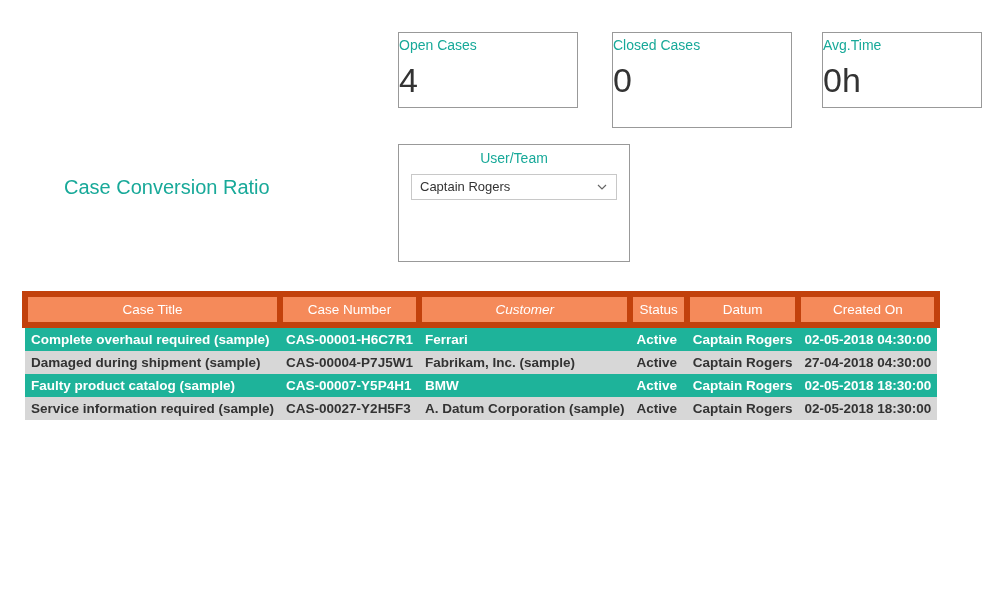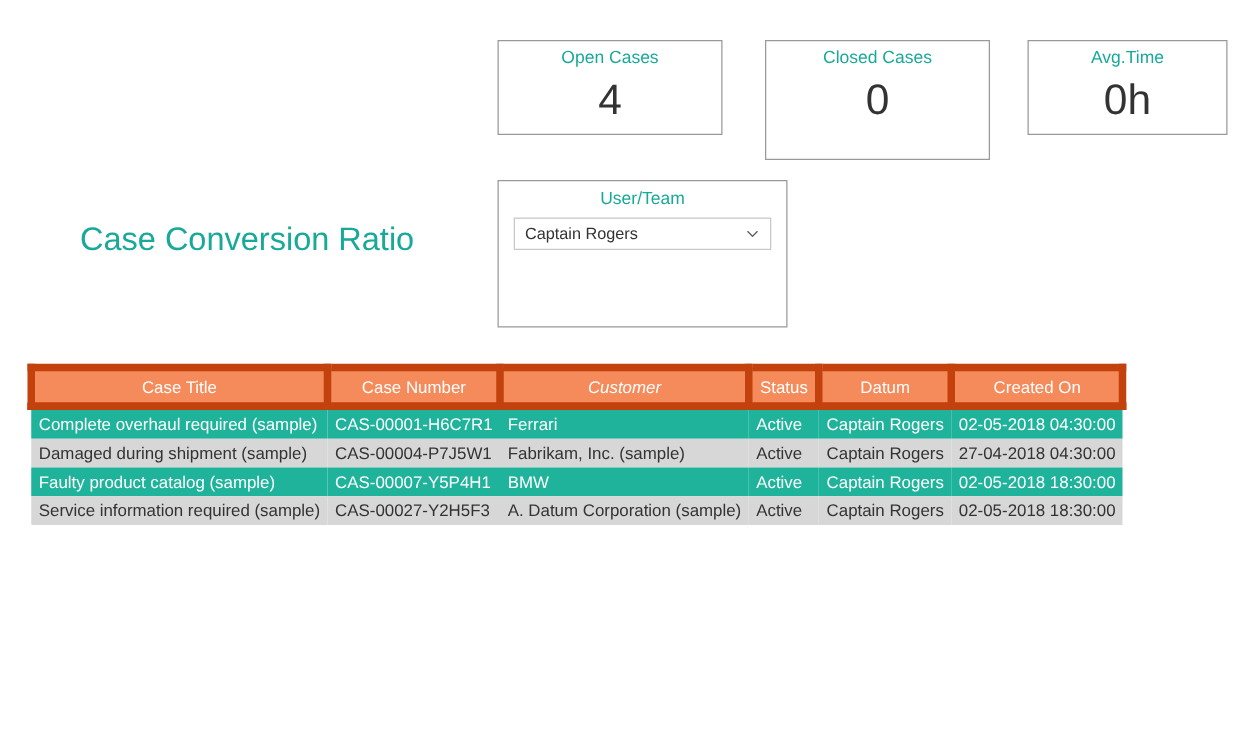--- a/index.html
+++ b/index.html
@@ -16,7 +16,6 @@
     position: absolute;
     border: 1px solid #999;
     background: #fff;
-    text-align: center;
   }
   .card .card-label {
     color: #18a999;

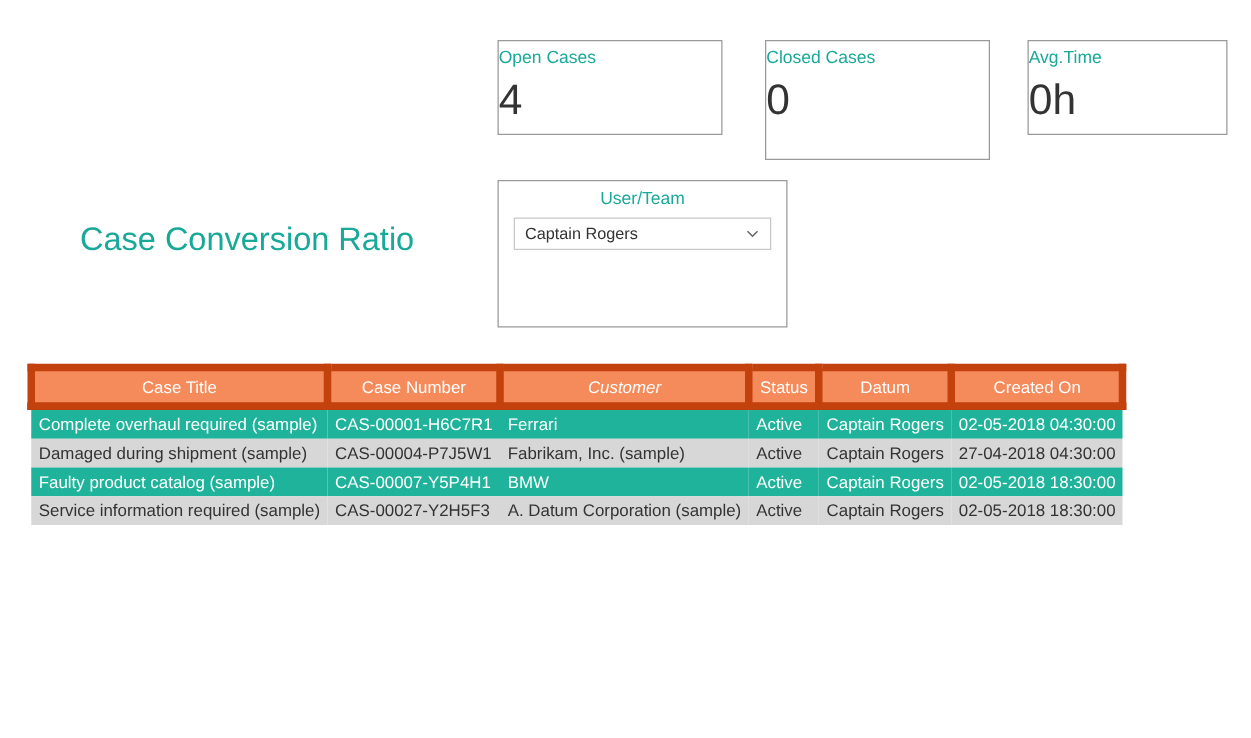--- a/index.html
+++ b/index.html
@@ -68,7 +68,7 @@
     position: absolute;
     top: 176px; left: 64px;
     color: #18a999;
-    font-size: 26px;
+    font-size: 20px;
     font-weight: 400;
   }
 

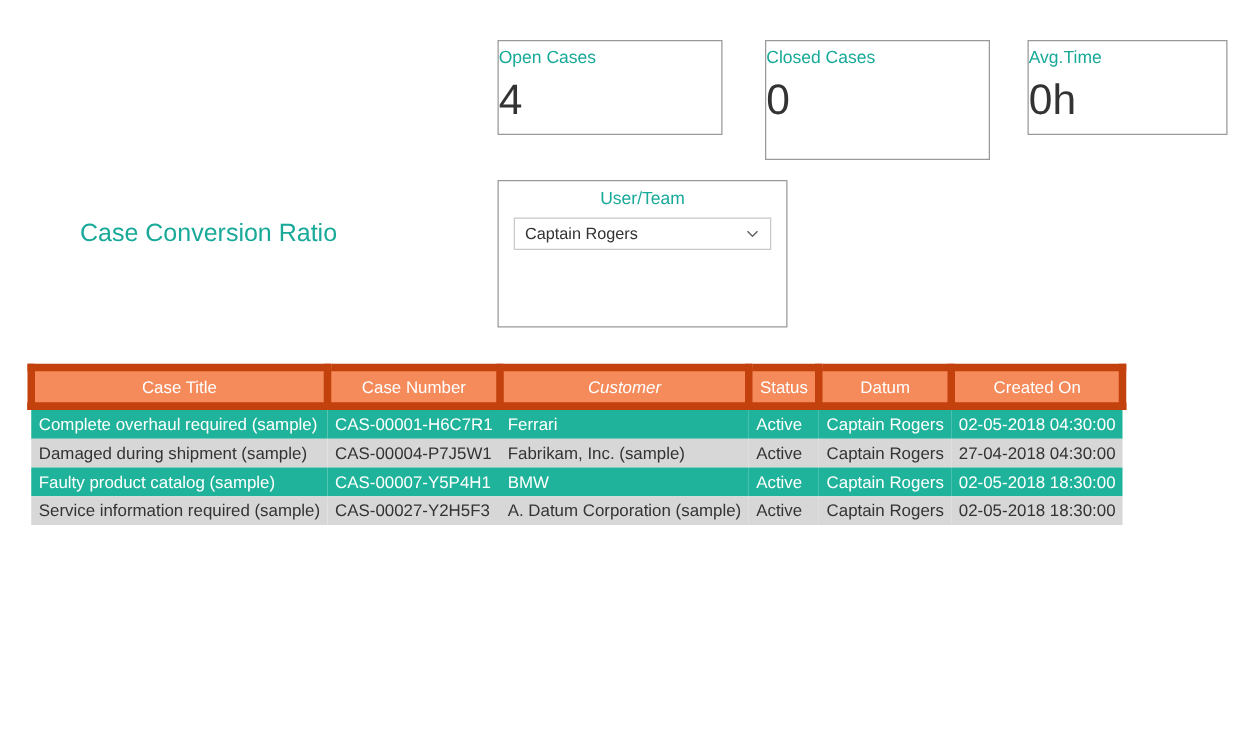--- a/index.html
+++ b/index.html
@@ -91,6 +91,7 @@
     padding: 4px 6px;
     text-align: left;
     white-space: nowrap;
+    font-weight: bold;
   }
   .row-hi td {
     background: #1eb39a;

